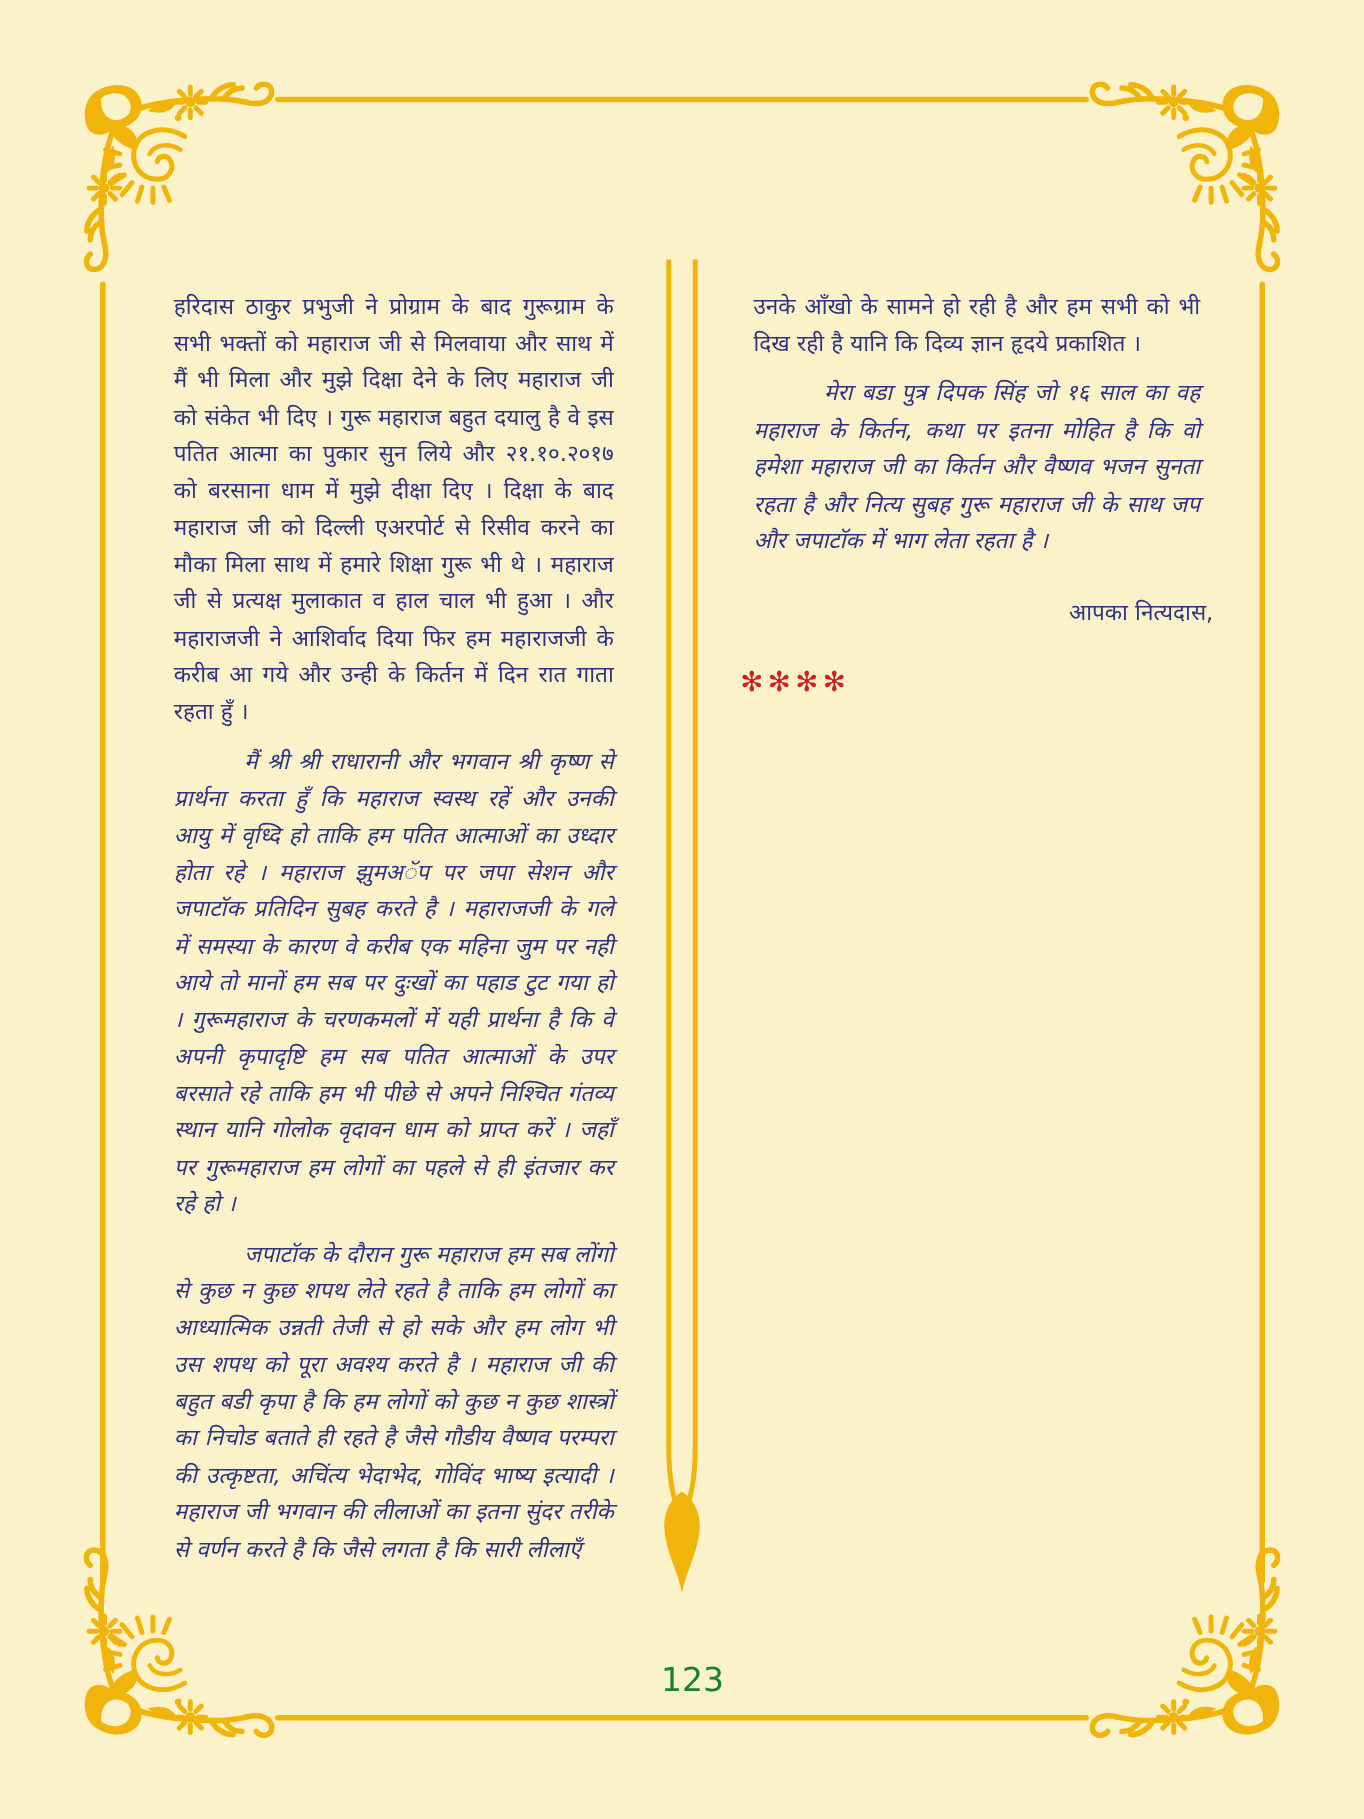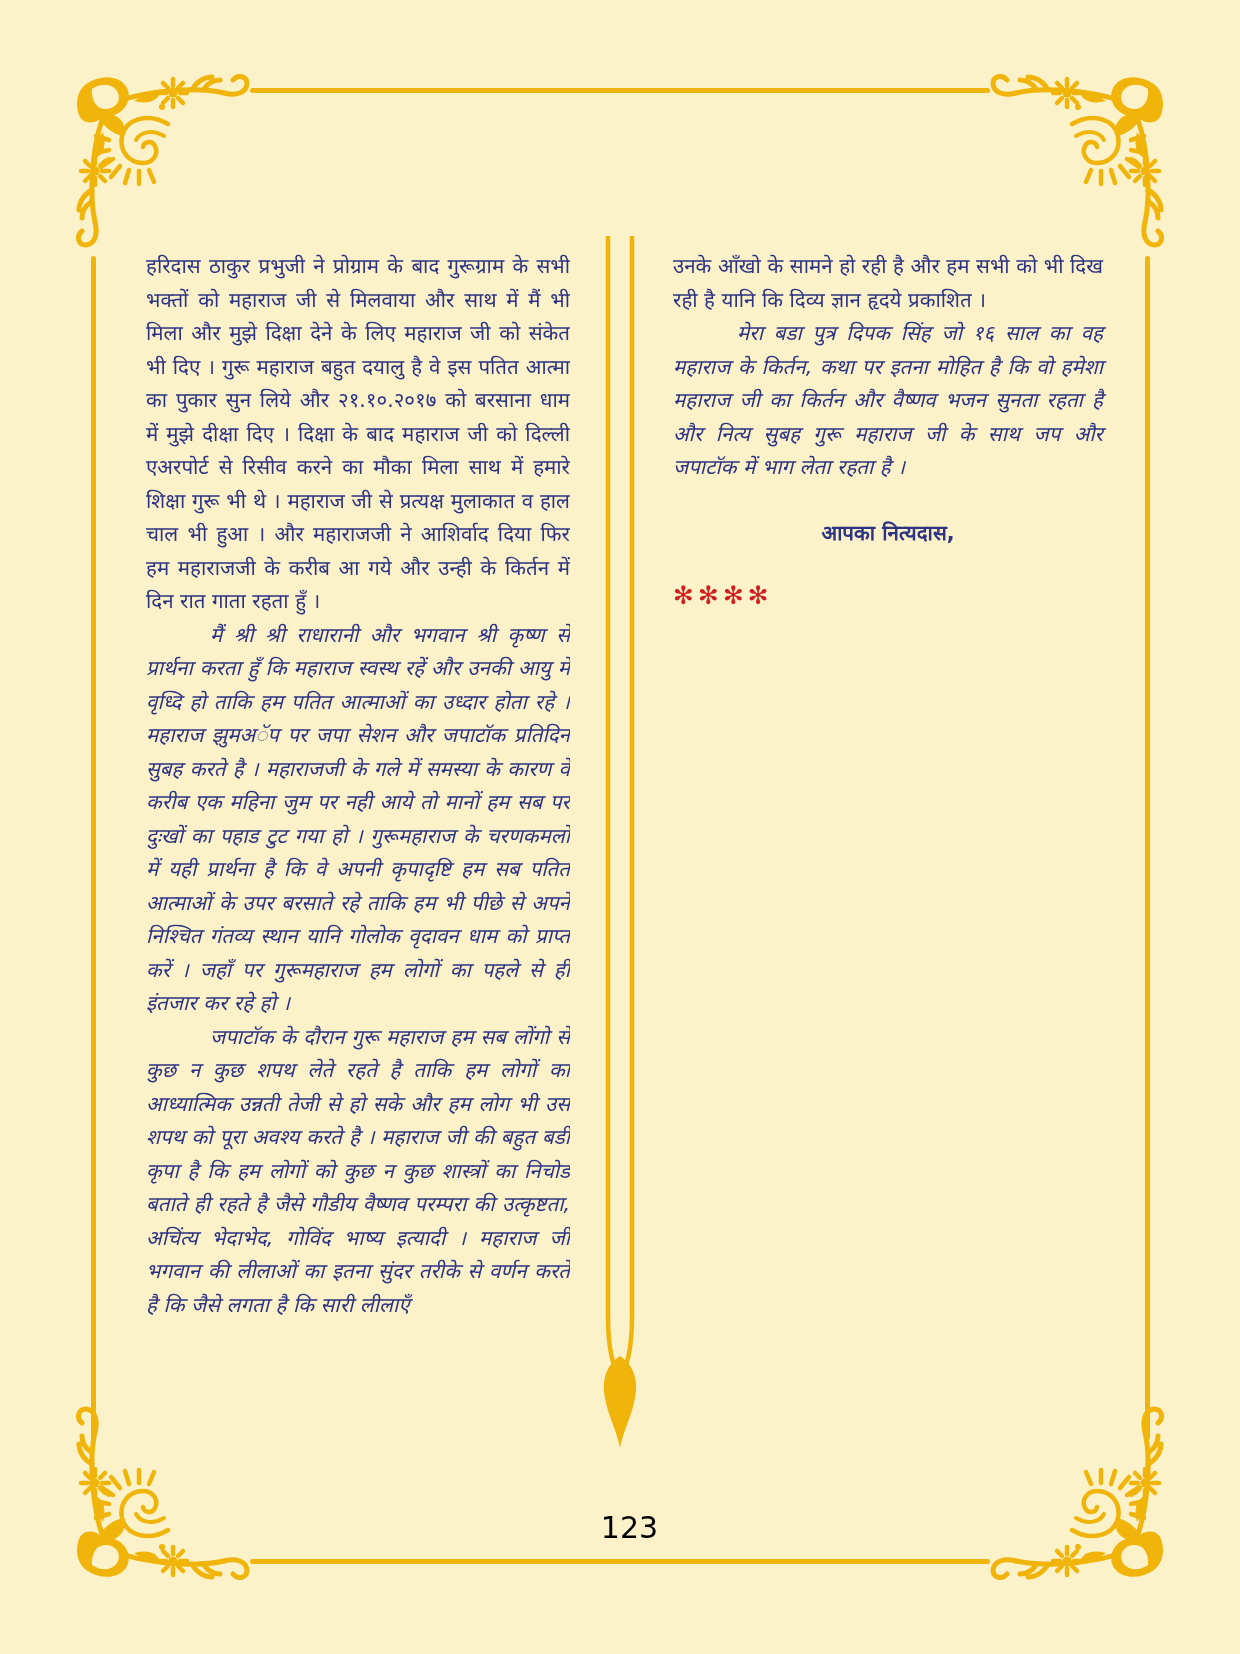--- a/index.html
+++ b/index.html
@@ -29,7 +29,7 @@
   }
   .col-left{left:146px;width:424px;height:1300px;overflow:hidden;}
   .col-right{left:673px;width:430px;}
-  .col p{margin:0;}
+  .col p{margin:12px;}
   .col p.indent{text-indent:64px;font-style:italic;}
   .signature{margin-top:30px;line-height:36px;text-align:center;font-weight:bold;}
   .sig-line{display:block;}

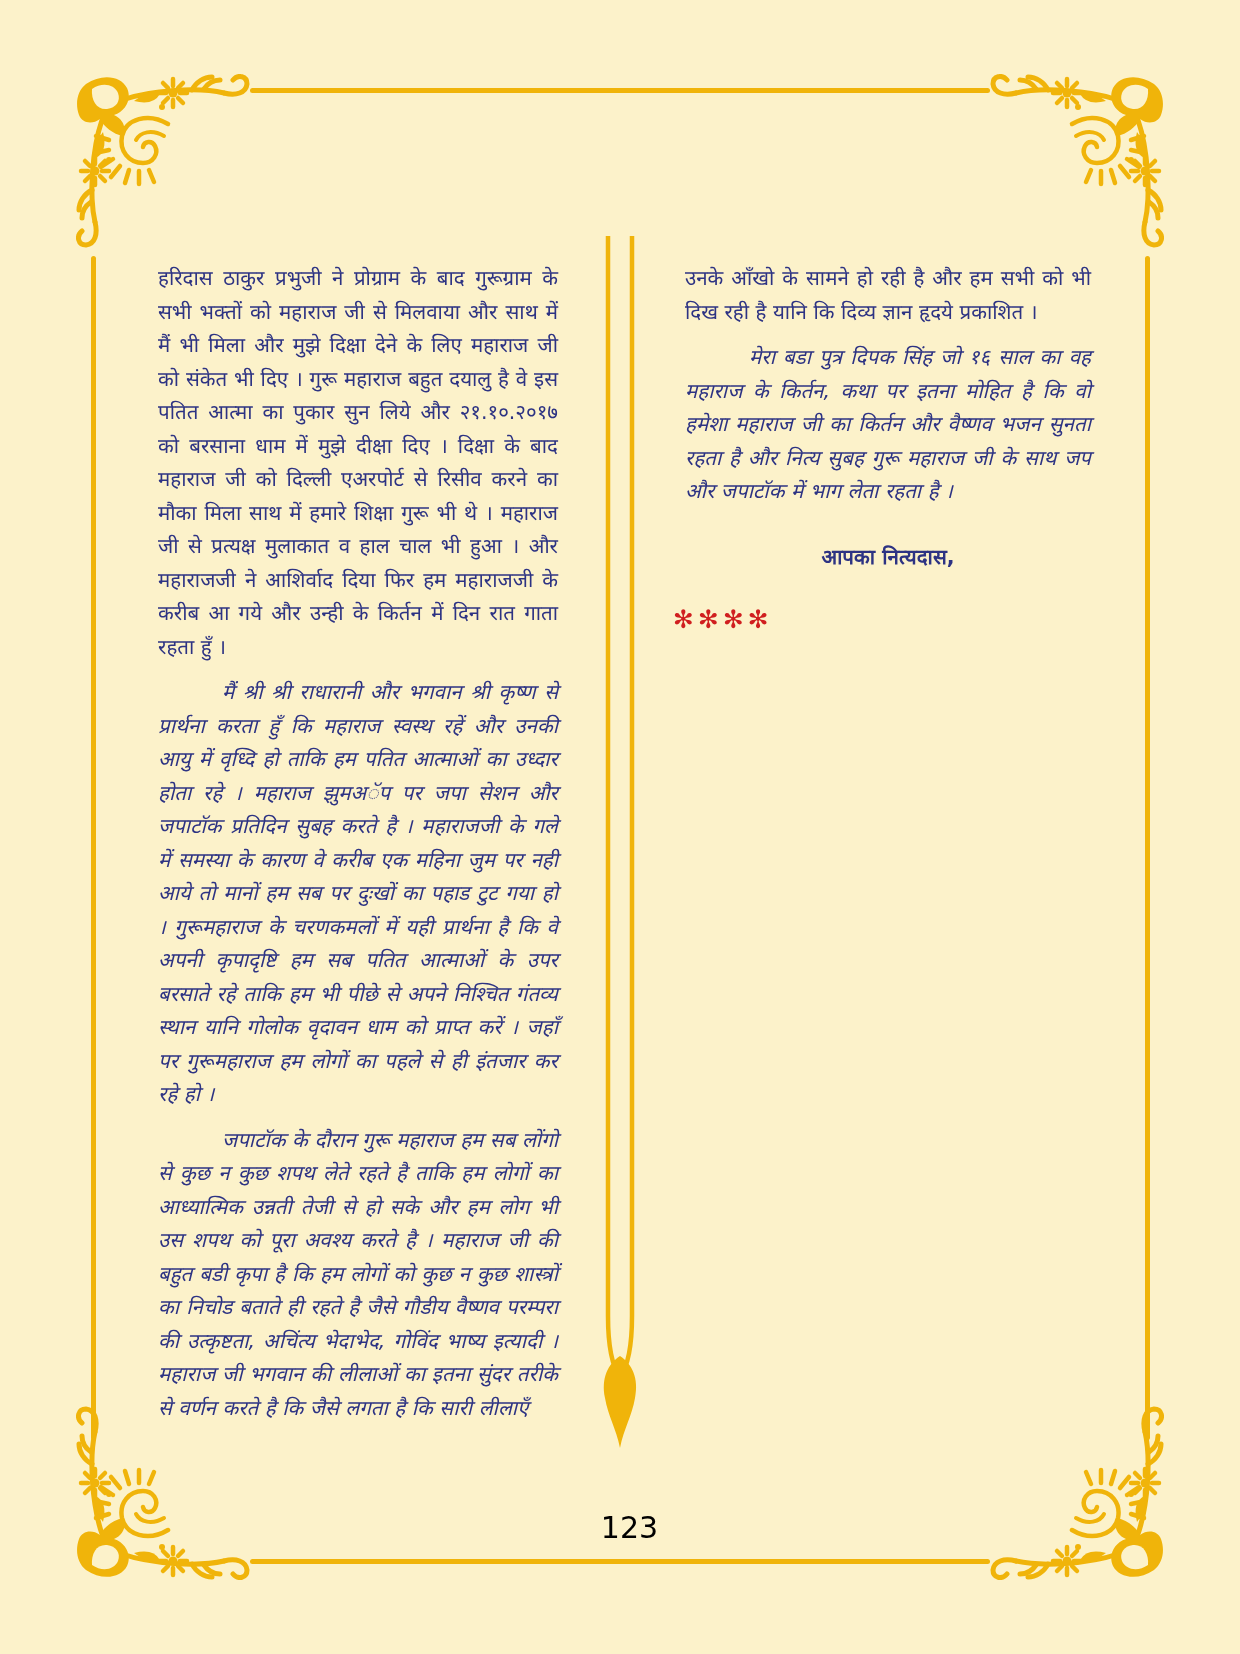--- a/index.html
+++ b/index.html
@@ -31,7 +31,7 @@
   .col-right{left:673px;width:430px;}
   .col p{margin:12px;}
   .col p.indent{text-indent:64px;font-style:italic;}
-  .signature{margin-top:30px;line-height:36px;text-align:center;font-weight:bold;}
+  .signature{margin-top:30px;line-height:36px;text-align:right;}
   .sig-line{display:block;}
   .end-mark{
     margin-top:28px;text-align:left;

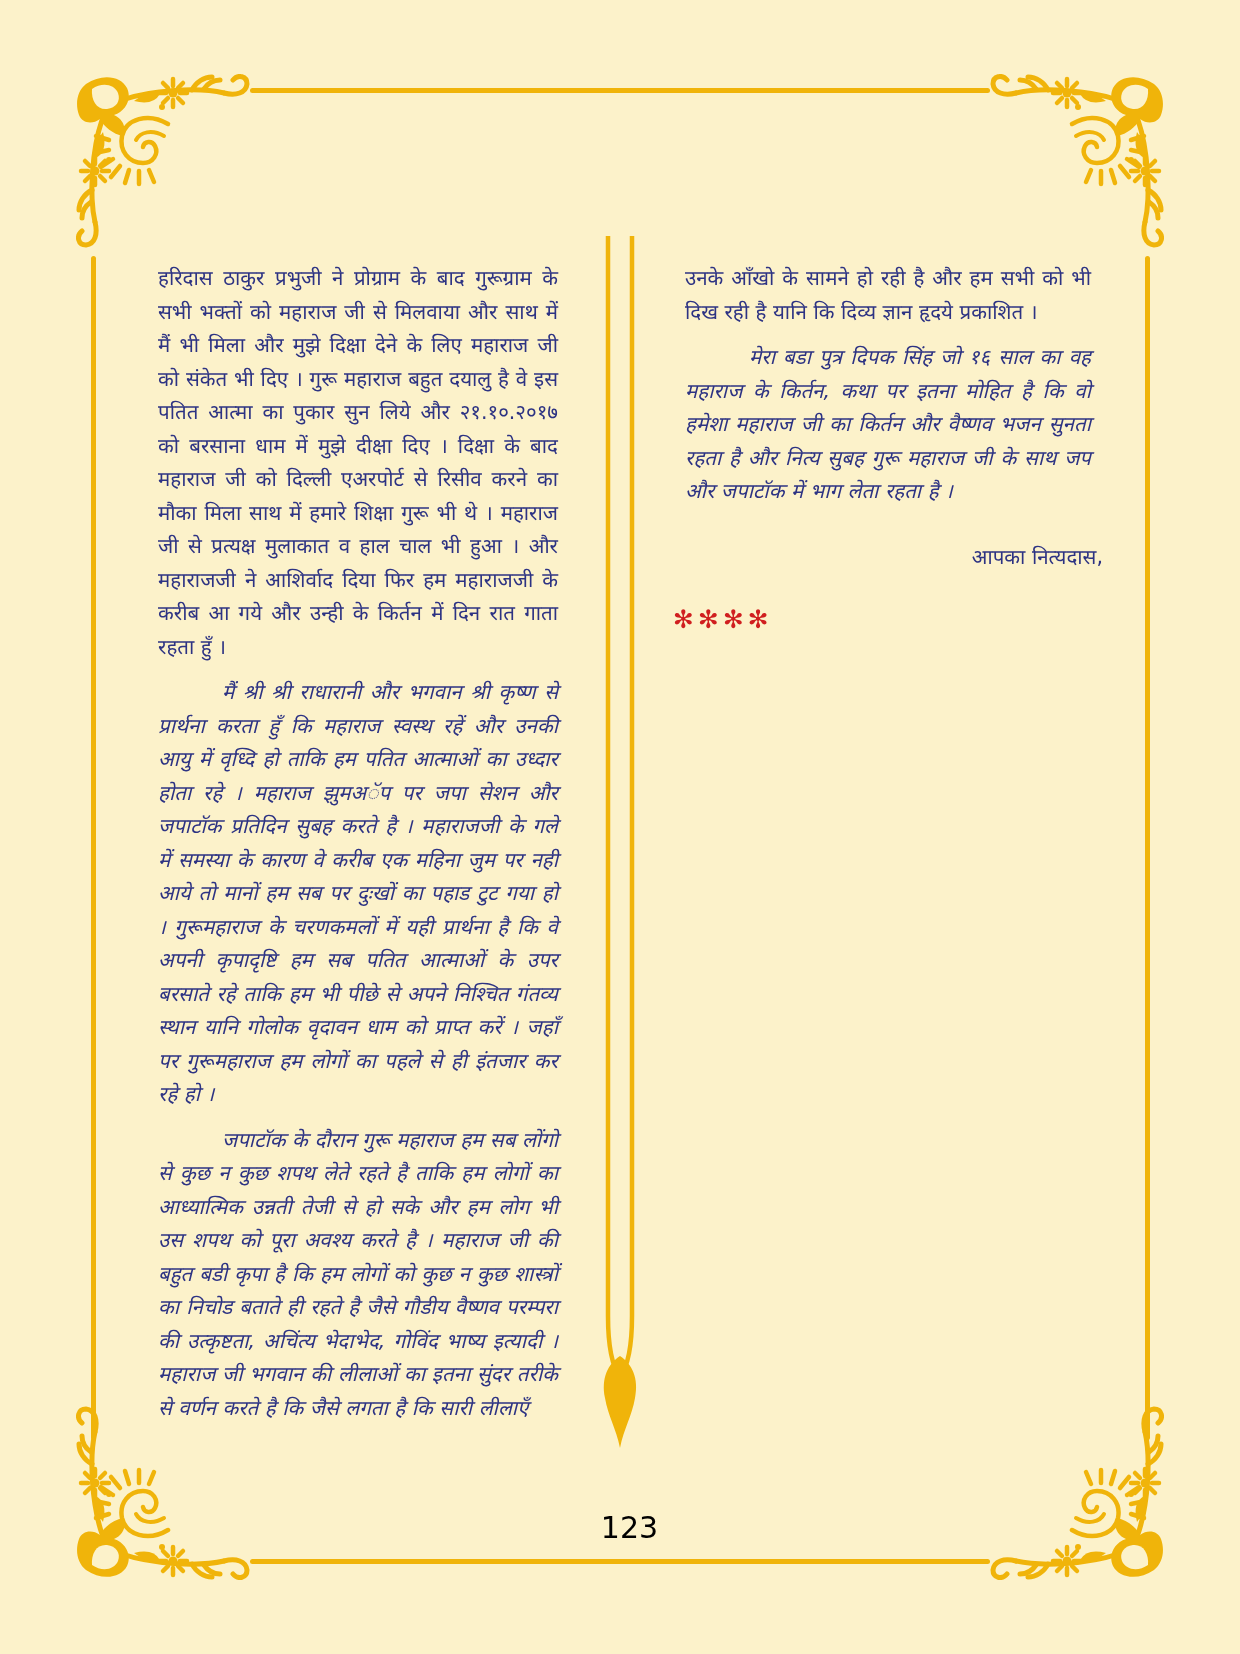--- a/index.html
+++ b/index.html
@@ -39,7 +39,7 @@
   }
   .page-number{
     position:absolute;left:0;right:0;top:1510px;
-    text-align:center;color:#000000;font-size:30px;padding-left:19px;
+    text-align:center;color:#15803d;font-size:30px;padding-left:19px;
   }
 </style>
 </head>

